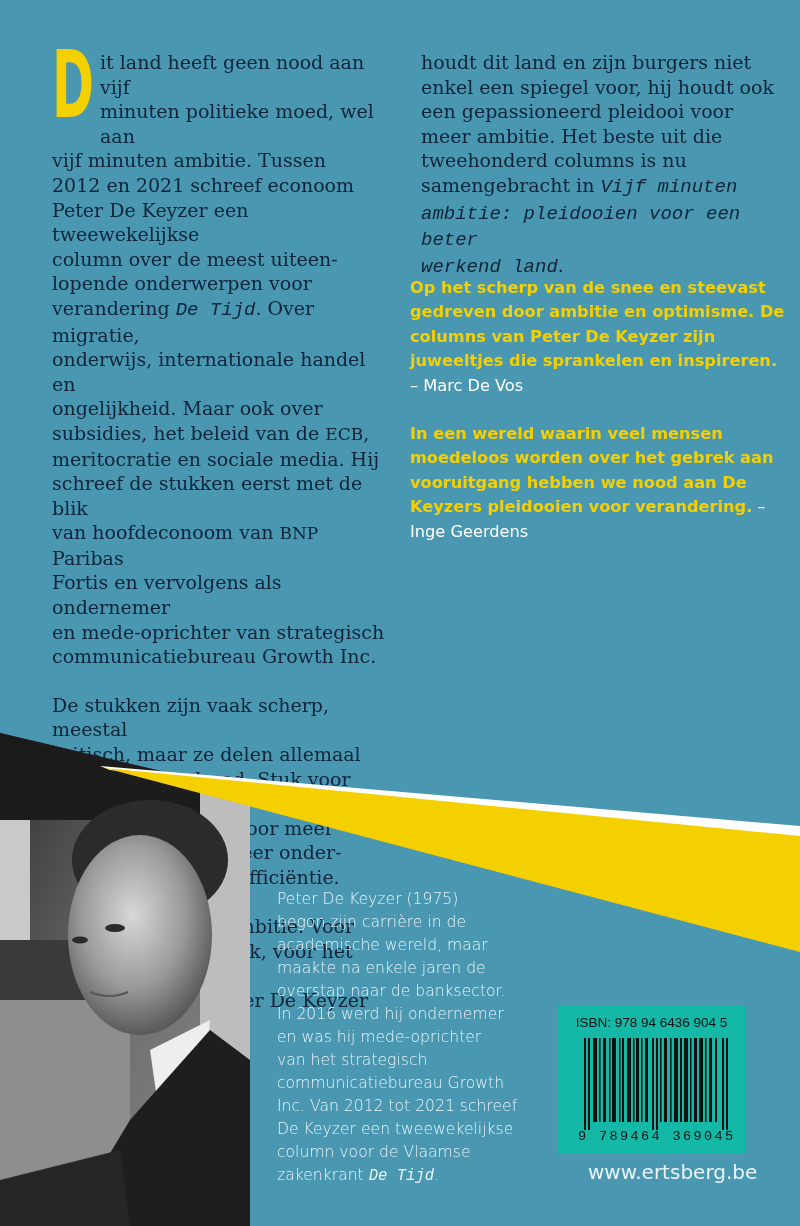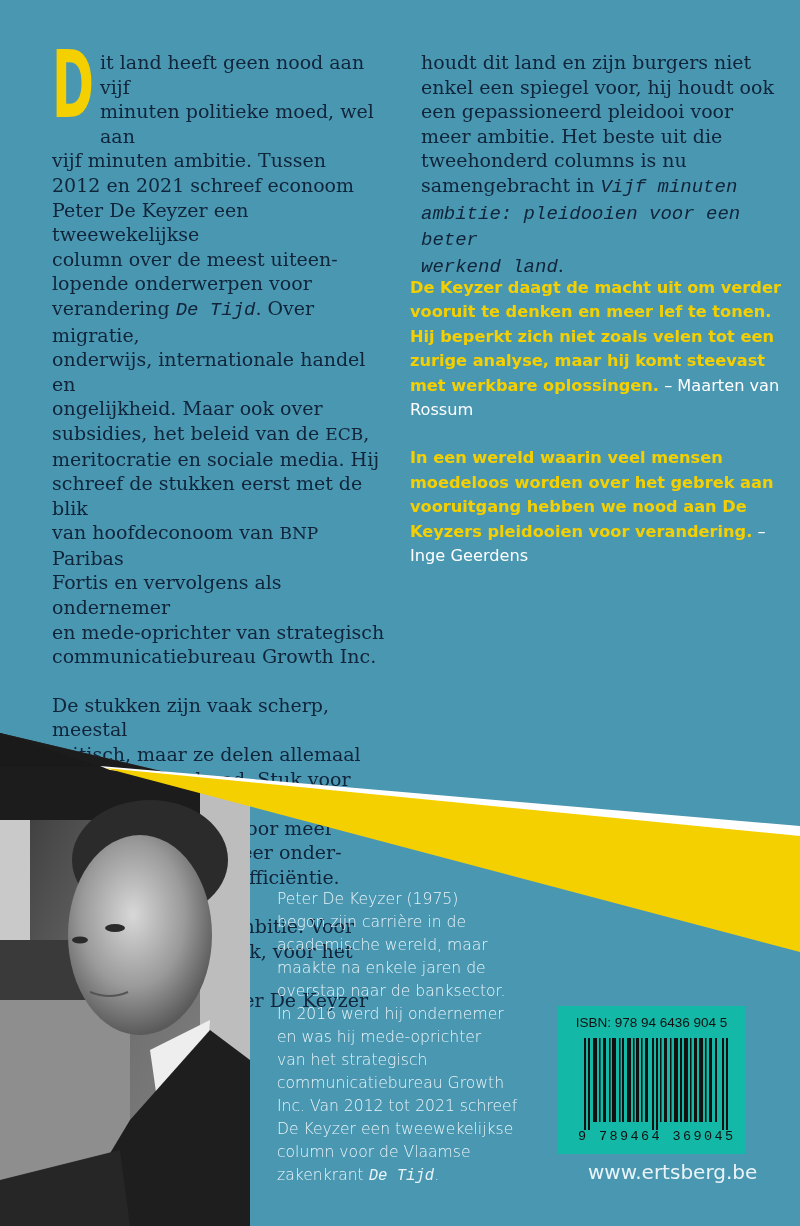--- a/index.html
+++ b/index.html
@@ -84,6 +84,7 @@
   </div>
 
   <div class="quotes">
+    <p class="quote"><span class="quote-text">Op het scherp van de snee en steevast gedreven door ambitie en optimisme. De columns van Peter De Keyzer zijn juweeltjes die sprankelen en inspireren.</span><span class="quote-author"> – Marc De Vos</span></p>
     <p class="quote"><span class="quote-text">De Keyzer daagt de macht uit om verder vooruit te denken en meer lef te tonen. Hij beperkt zich niet zoals velen tot een zurige analyse, maar hij komt steevast met werkbare oplossingen.</span><span class="quote-author"> – Maarten van Rossum</span></p>
     <p class="quote"><span class="quote-text">In een wereld waarin veel mensen moedeloos worden over het gebrek aan vooruitgang hebben we nood aan De Keyzers pleidooien voor verandering.</span><span class="quote-author"> – Inge Geerdens</span></p>
   </div>

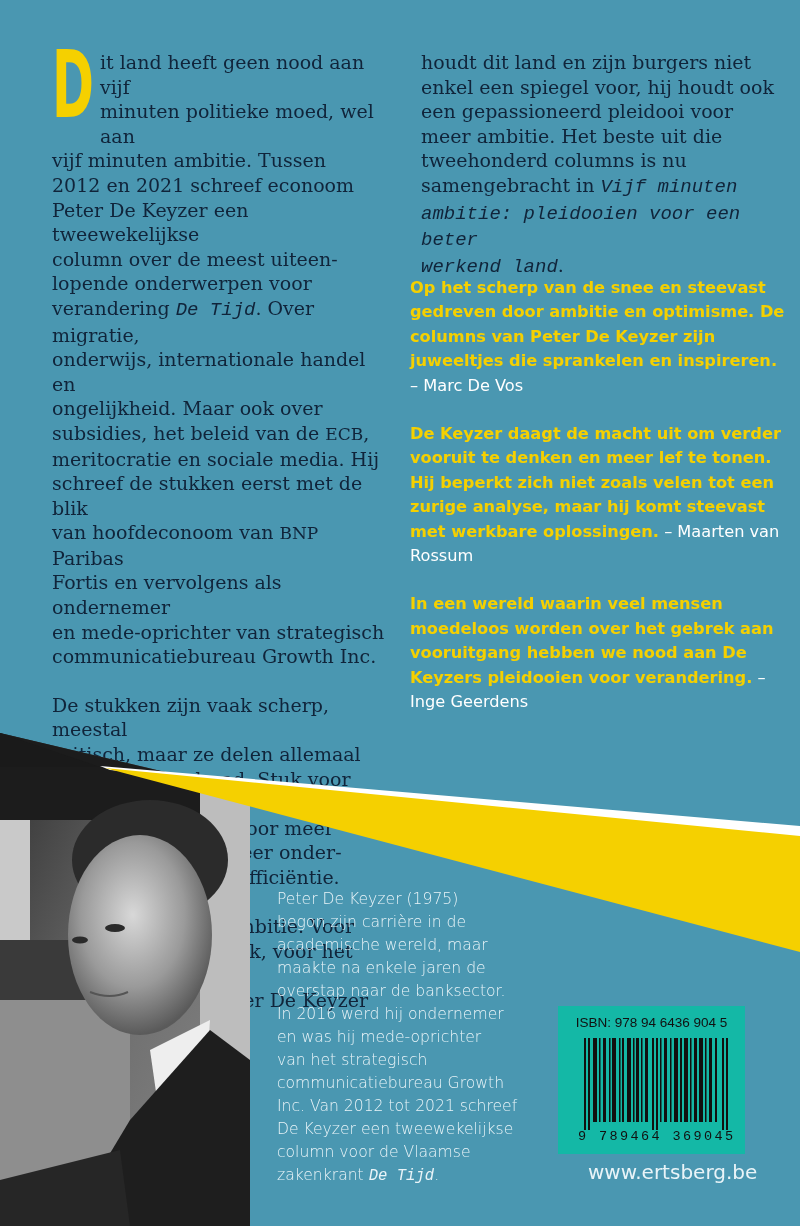--- a/index.html
+++ b/index.html
@@ -85,7 +85,6 @@
 
   <div class="quotes">
     <p class="quote"><span class="quote-text">Op het scherp van de snee en steevast gedreven door ambitie en optimisme. De columns van Peter De Keyzer zijn juweeltjes die sprankelen en inspireren.</span><span class="quote-author"> – Marc De Vos</span></p>
-    <p class="quote"><span class="quote-text">De Keyzer daagt de macht uit om verder vooruit te denken en meer lef te tonen. Hij beperkt zich niet zoals velen tot een zurige analyse, maar hij komt steevast met werkbare oplossingen.</span><span class="quote-author"> – Maarten van Rossum</span></p>
     <p class="quote"><span class="quote-text">In een wereld waarin veel mensen moedeloos worden over het gebrek aan vooruitgang hebben we nood aan De Keyzers pleidooien voor verandering.</span><span class="quote-author"> – Inge Geerdens</span></p>
   </div>
 

